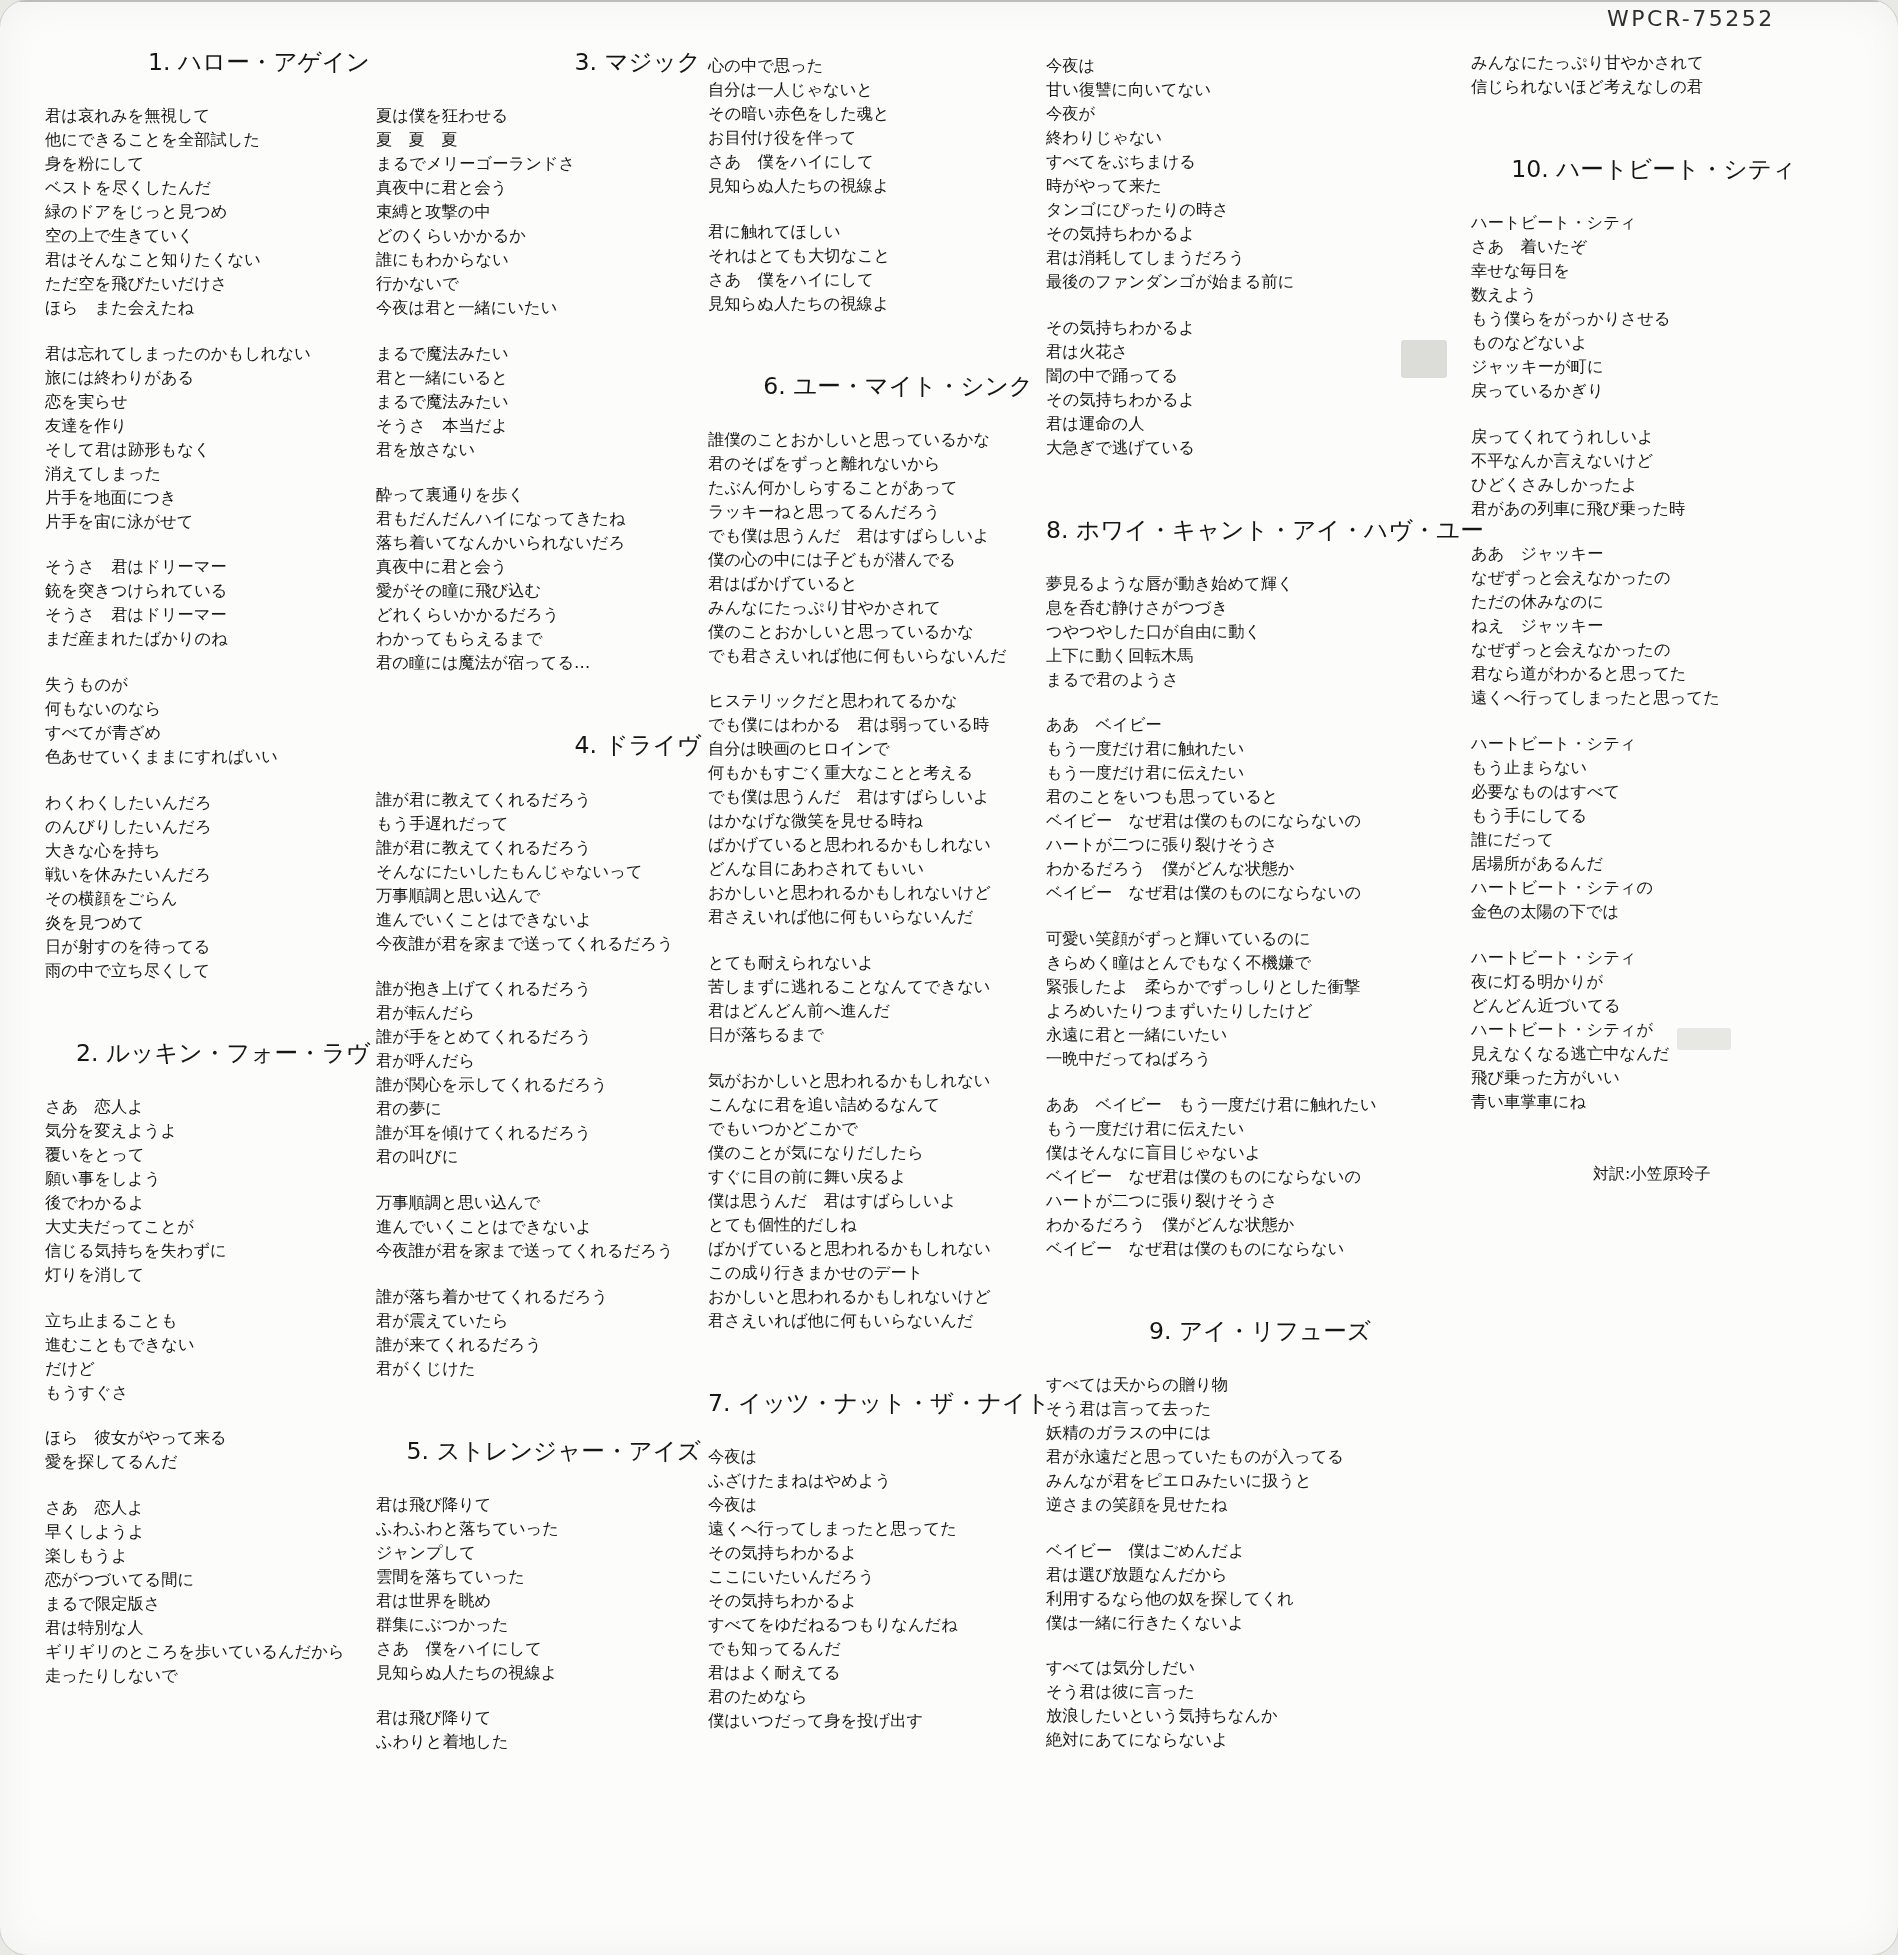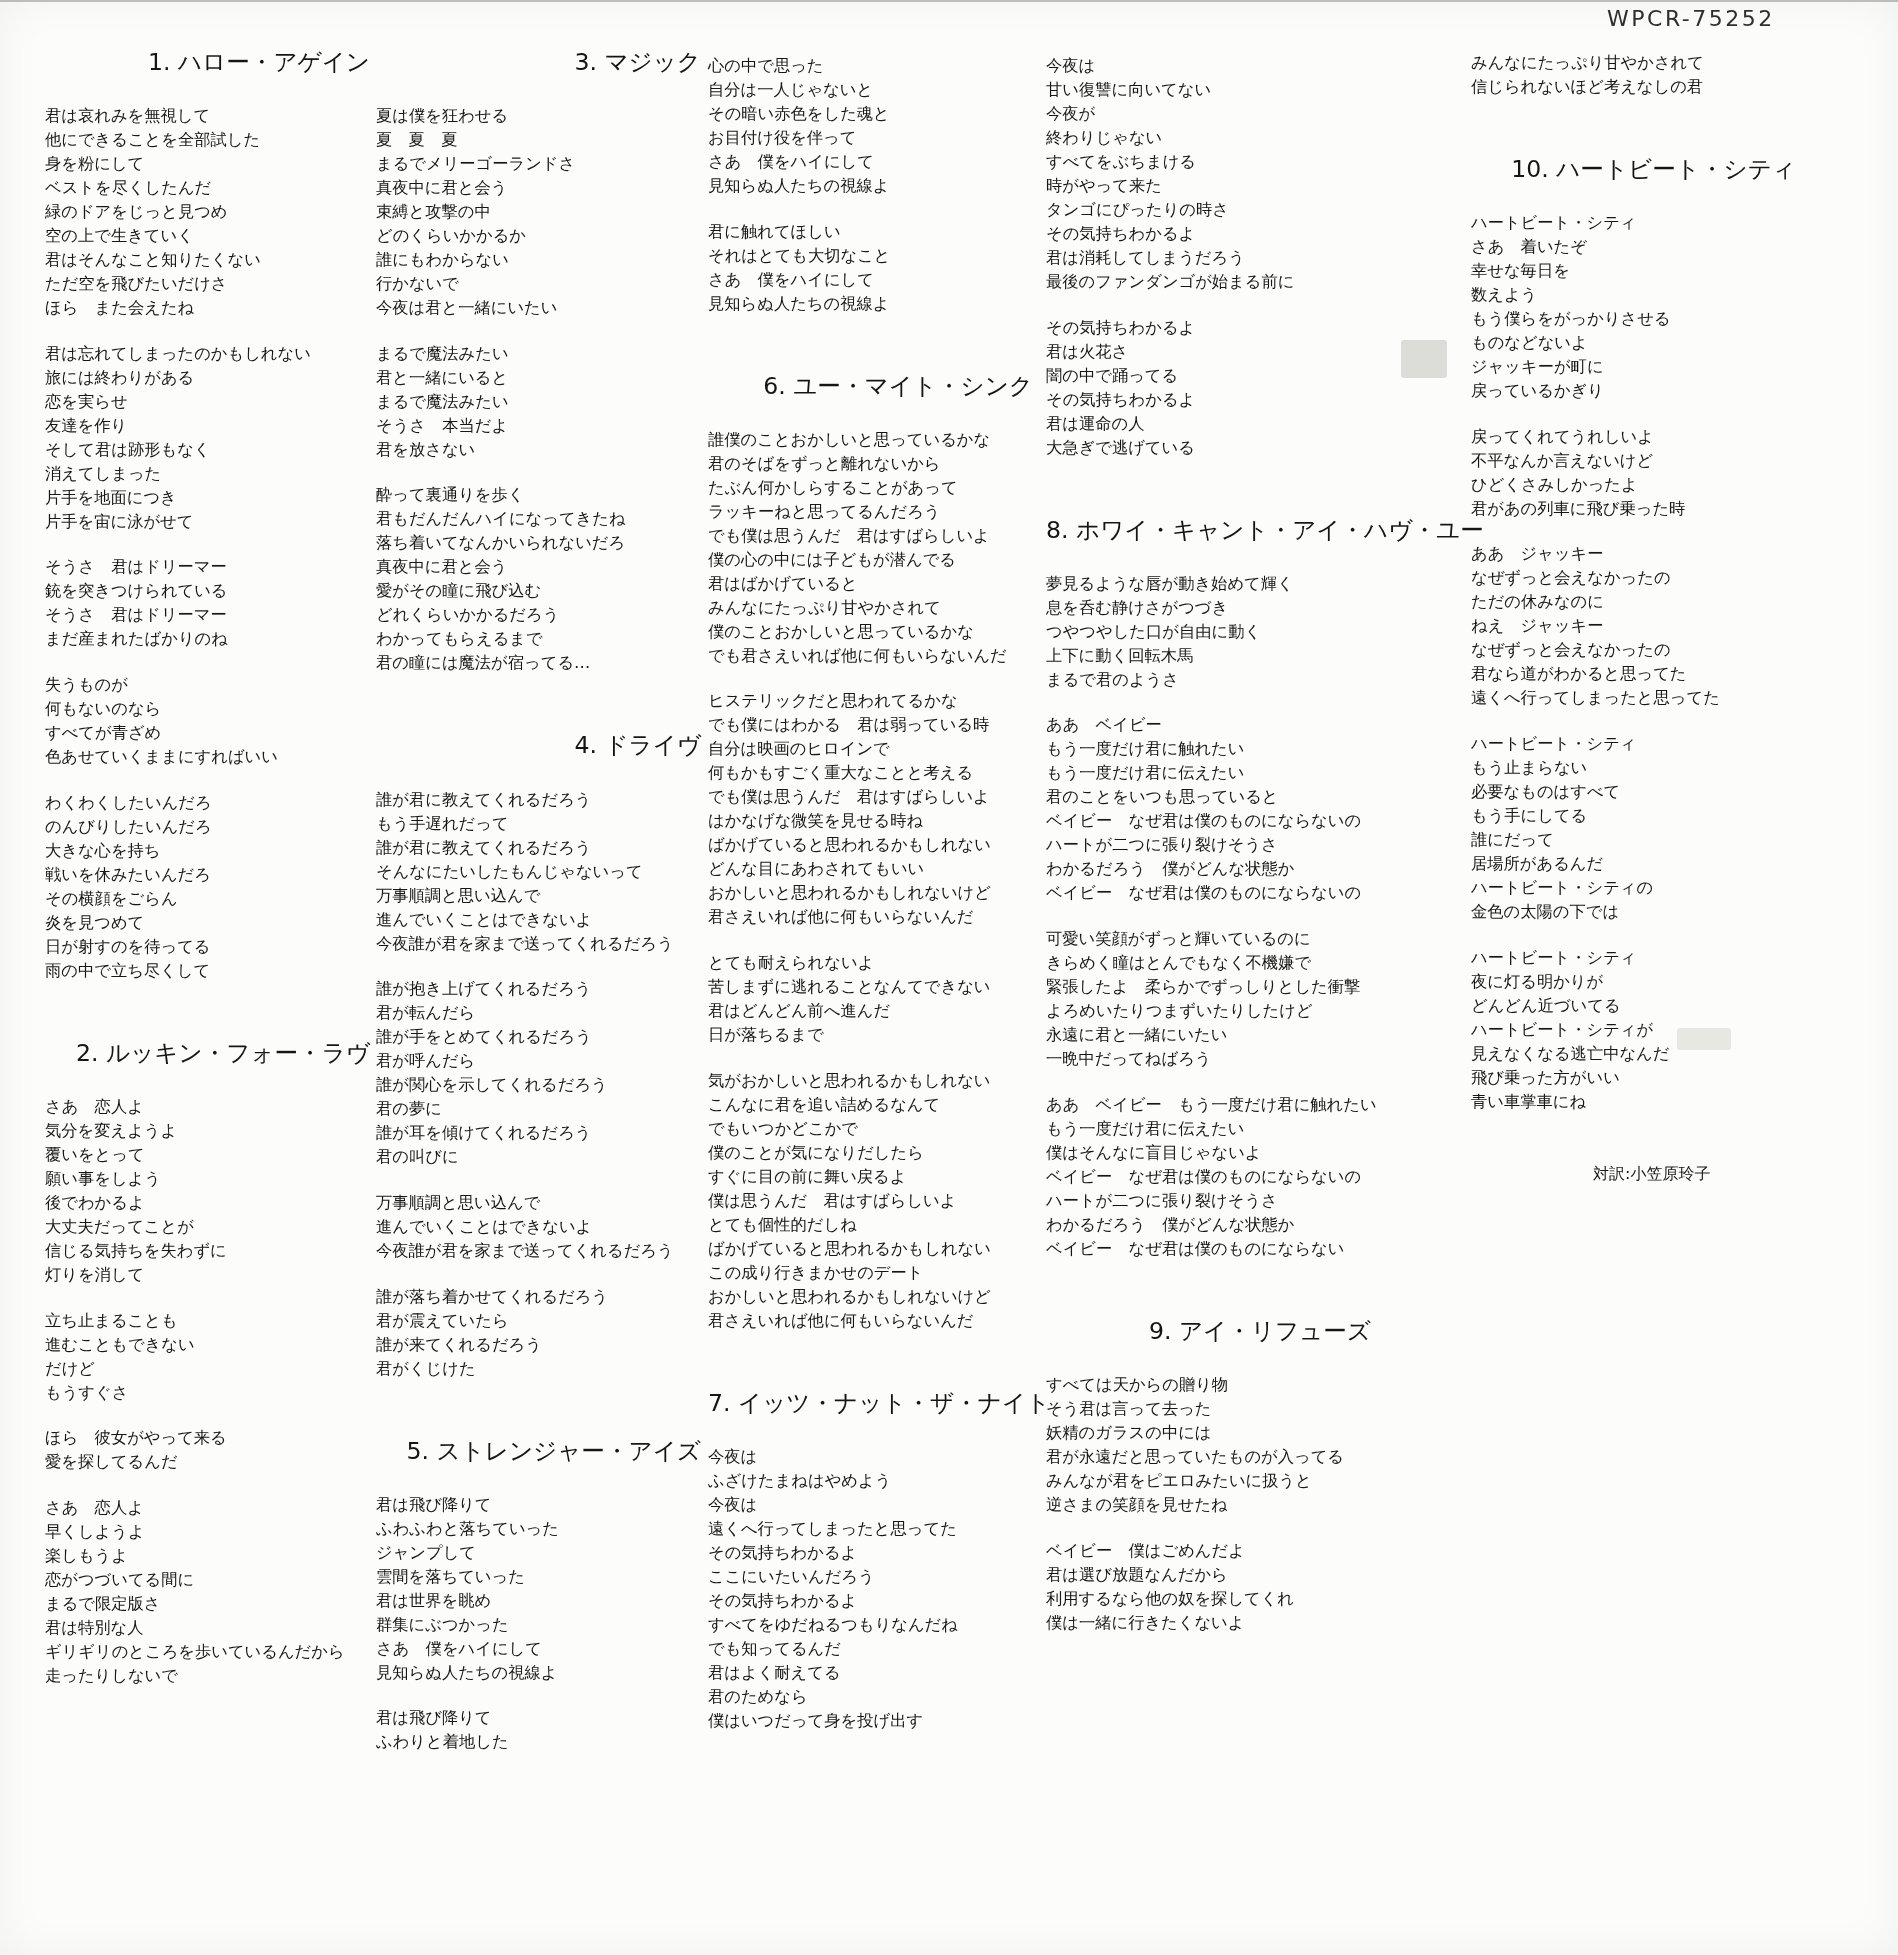--- a/index.html
+++ b/index.html
@@ -17,6 +17,7 @@
     overflow: hidden;
     box-shadow: inset 0 0 44px rgba(0,0,0,0.05);
     outline: 1px solid #cfcfcb;
+    border-radius: 28px;
   }
   .edge-top {
     position: absolute;

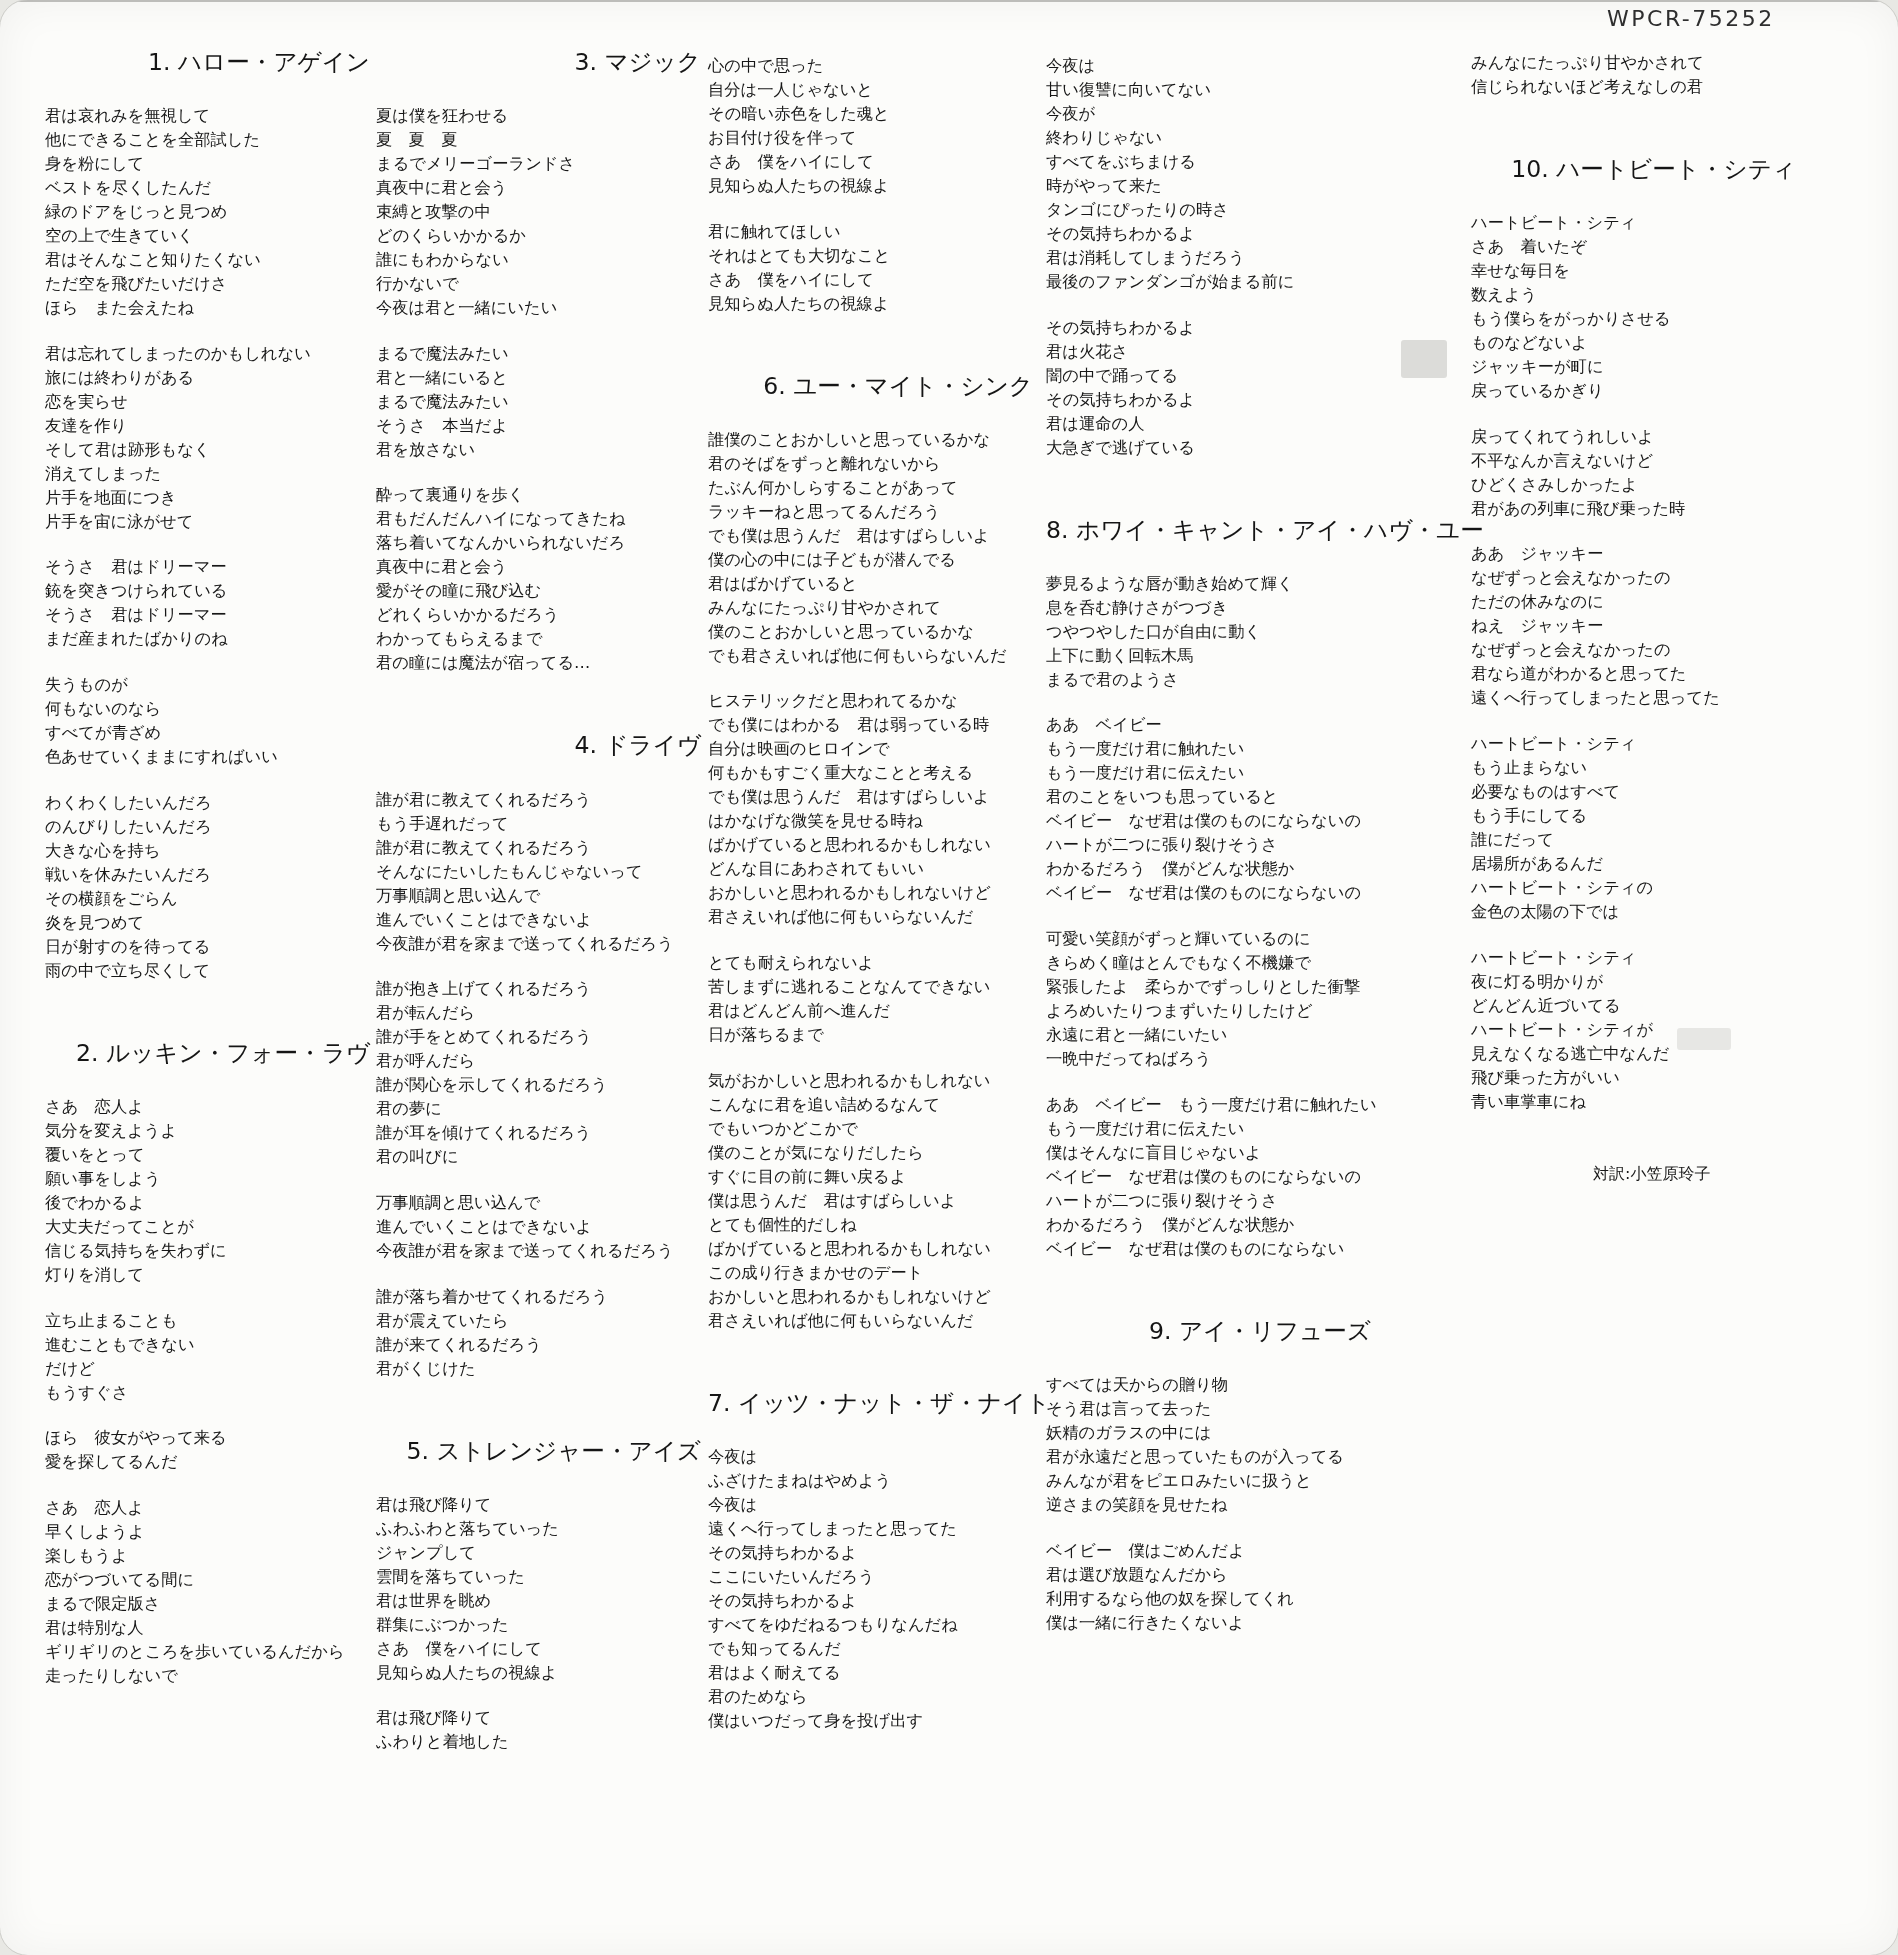--- a/index.html
+++ b/index.html
@@ -381,6 +381,12 @@
           <div class="lyric-line">利用するなら他の奴を探してくれ</div>
           <div class="lyric-line">僕は一緒に行きたくないよ</div>
         </div>
+        <div class="stanza">
+          <div class="lyric-line">すべては気分しだい</div>
+          <div class="lyric-line">そう君は彼に言った</div>
+          <div class="lyric-line">放浪したいという気持ちなんか</div>
+          <div class="lyric-line">絶対にあてにならないよ</div>
+        </div>
       </div>
       <div class="column" id="col5">
         <div class="stanza">

